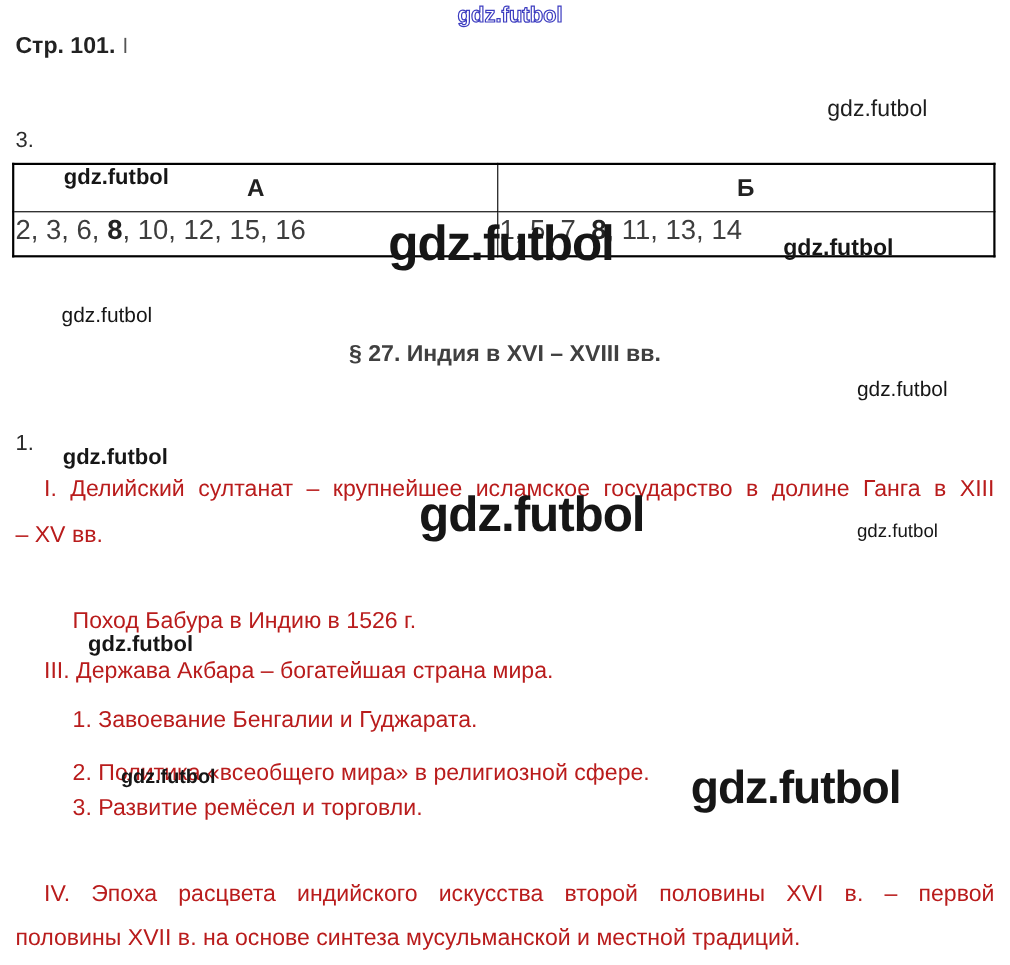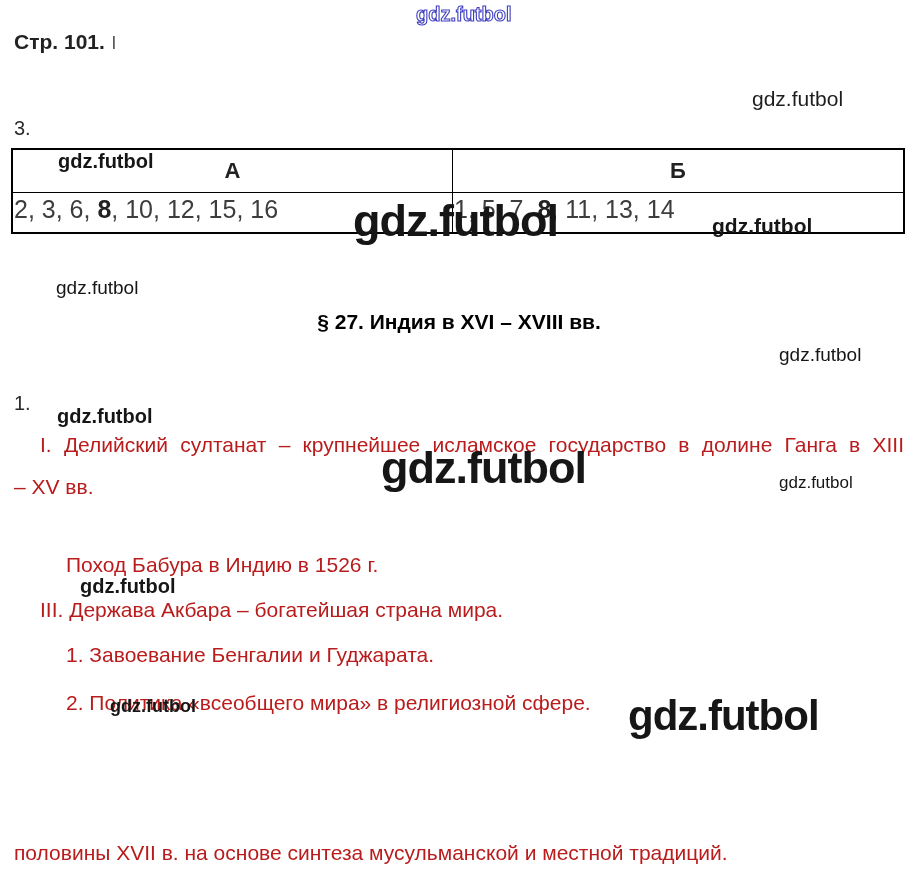--- a/index.html
+++ b/index.html
@@ -37,7 +37,7 @@
   .task1{top:392px;}
   .section-title{
     position:absolute;left:0;top:310px;width:918px;
-    text-align:center;font-size:21px;font-weight:700;color:#000000;
+    text-align:center;font-size:21px;font-weight:700;color:#404040;
   }
   
   .answer-table{

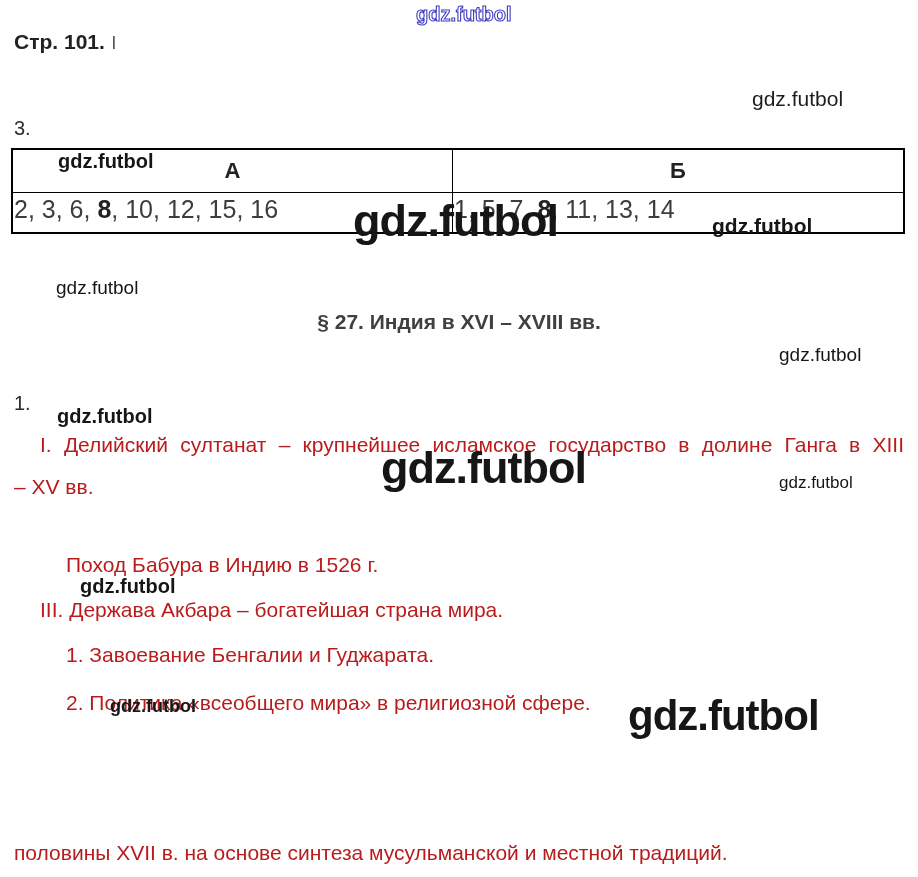--- a/index.html
+++ b/index.html
@@ -124,6 +124,7 @@
   <div class="ln ln-roman t4">III. Держава Акбара – богатейшая страна мира.</div>
   <div class="ln ln-sub t5">1. Завоевание Бенгалии и Гуджарата.</div>
   <div class="ln ln-sub t6">2. Политика «всеобщего мира» в религиозной сфере.</div>
+  <div class="ln ln-sub t7">3. Развитие ремёсел и торговли.</div>
   <div class="ln ln-margin t10">половины XVII в. на основе синтеза мусульманской и местной традиций.</div>
 
   <span class="wm wm-big-para1">gdz.futbol</span>

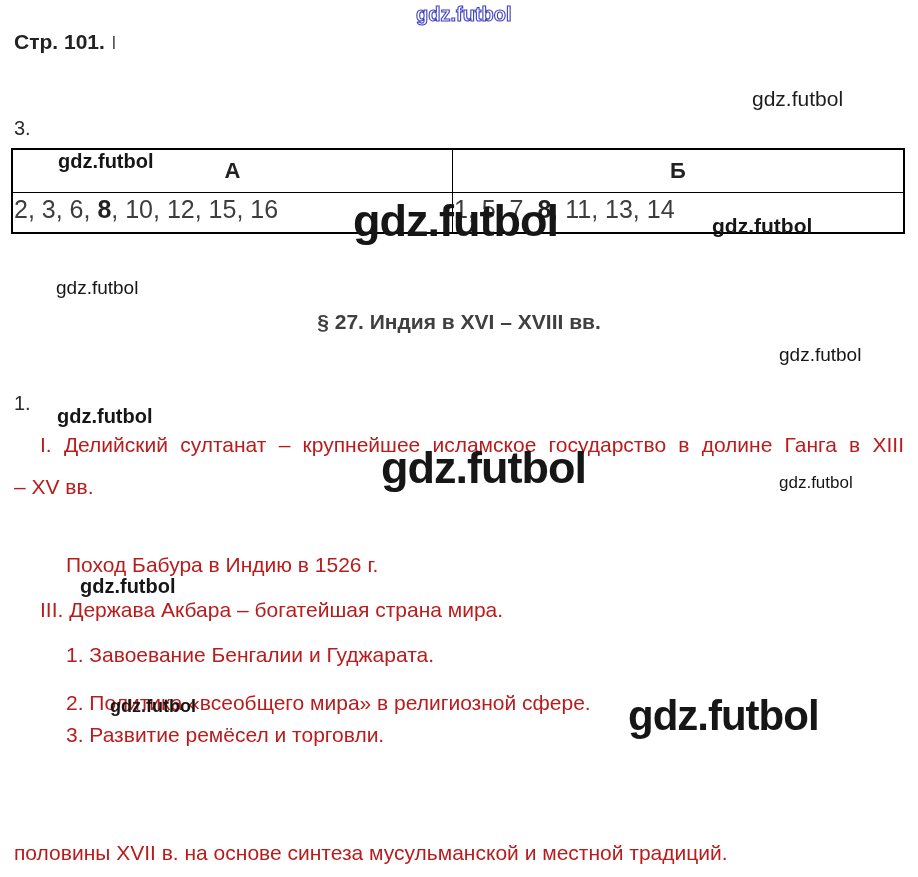--- a/index.html
+++ b/index.html
@@ -125,6 +125,7 @@
   <div class="ln ln-sub t5">1. Завоевание Бенгалии и Гуджарата.</div>
   <div class="ln ln-sub t6">2. Политика «всеобщего мира» в религиозной сфере.</div>
   <div class="ln ln-sub t7">3. Развитие ремёсел и торговли.</div>
+  <div class="ln ln-justify t9">IV. Эпоха расцвета индийского искусства второй половины XVI в. – первой</div>
   <div class="ln ln-margin t10">половины XVII в. на основе синтеза мусульманской и местной традиций.</div>
 
   <span class="wm wm-big-para1">gdz.futbol</span>

